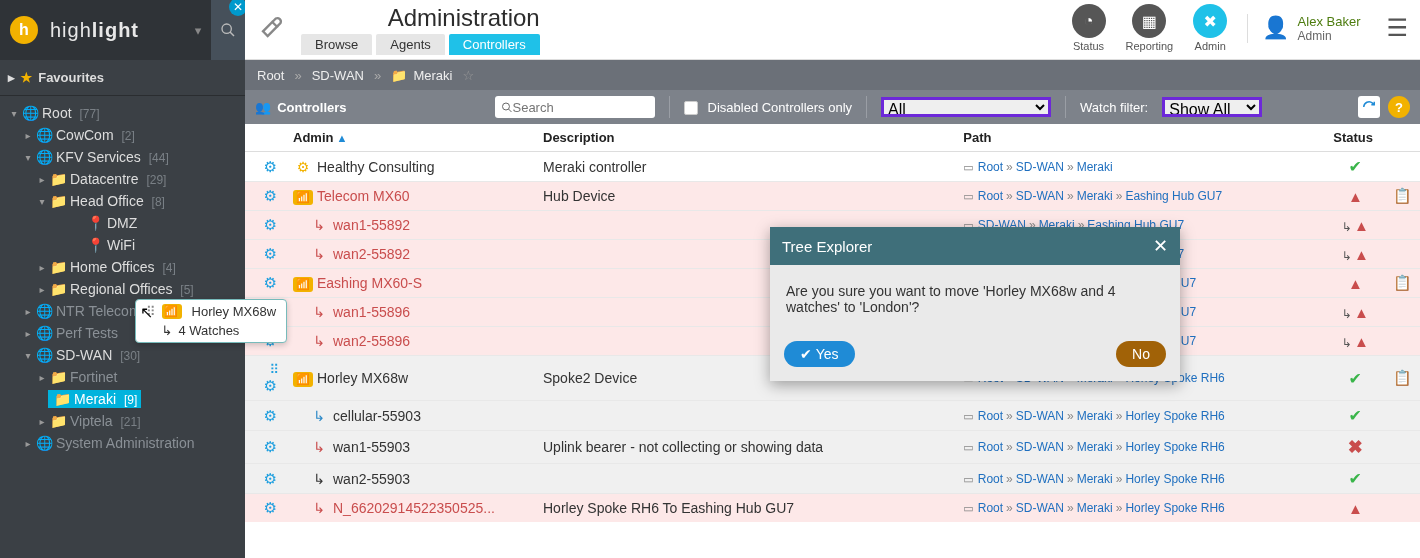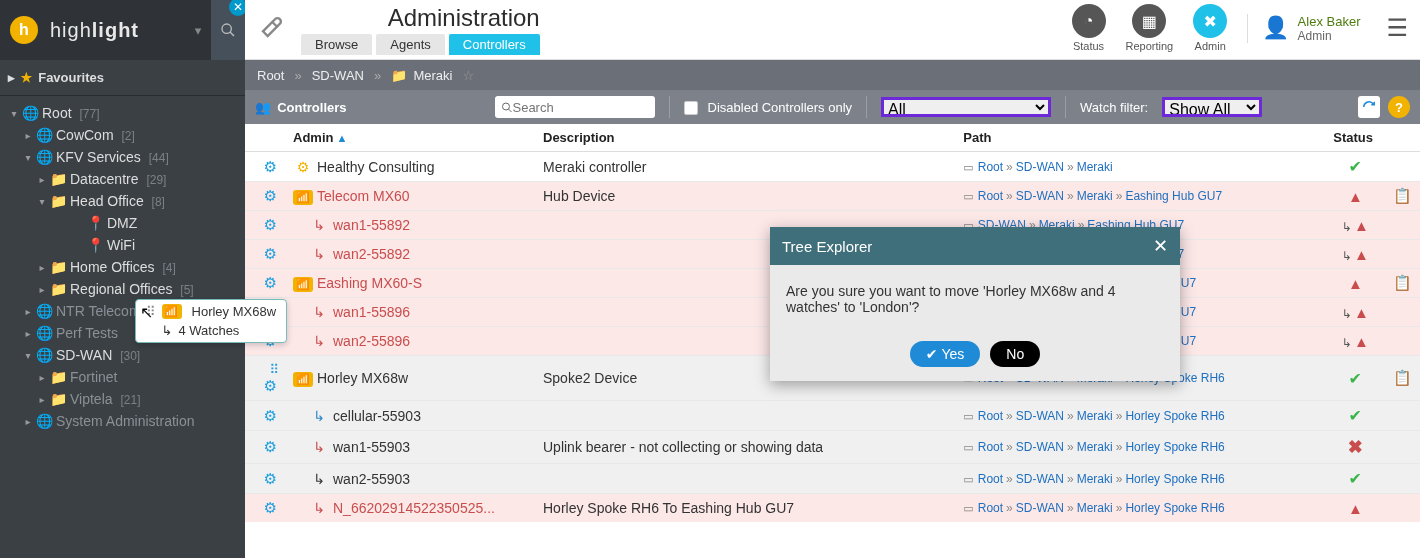--- a/index.html
+++ b/index.html
@@ -117,7 +117,7 @@
 .dlg-hd { background: #3f6f7a; color: #fff; padding: 8px 12px; font-size: 15px; display: flex; align-items: center; justify-content: space-between; }
 .dlg-hd .x { cursor: pointer; font-size: 18px; }
 .dlg-body { padding: 18px 16px; font-size: 14px; color: #333; }
-.dlg-ft { padding: 8px 14px 14px; display: flex; justify-content: center; gap: 10px; }
+.dlg-ft { padding: 8px 14px 14px; display: flex; justify-content: space-between; gap: 10px; }
 .btn { border: none; border-radius: 14px; padding: 5px 16px; font-size: 14px; cursor: pointer; color: #fff; }
 .btn-yes { background: #1f8bd6; }
 .btn-no { background: #000000; }

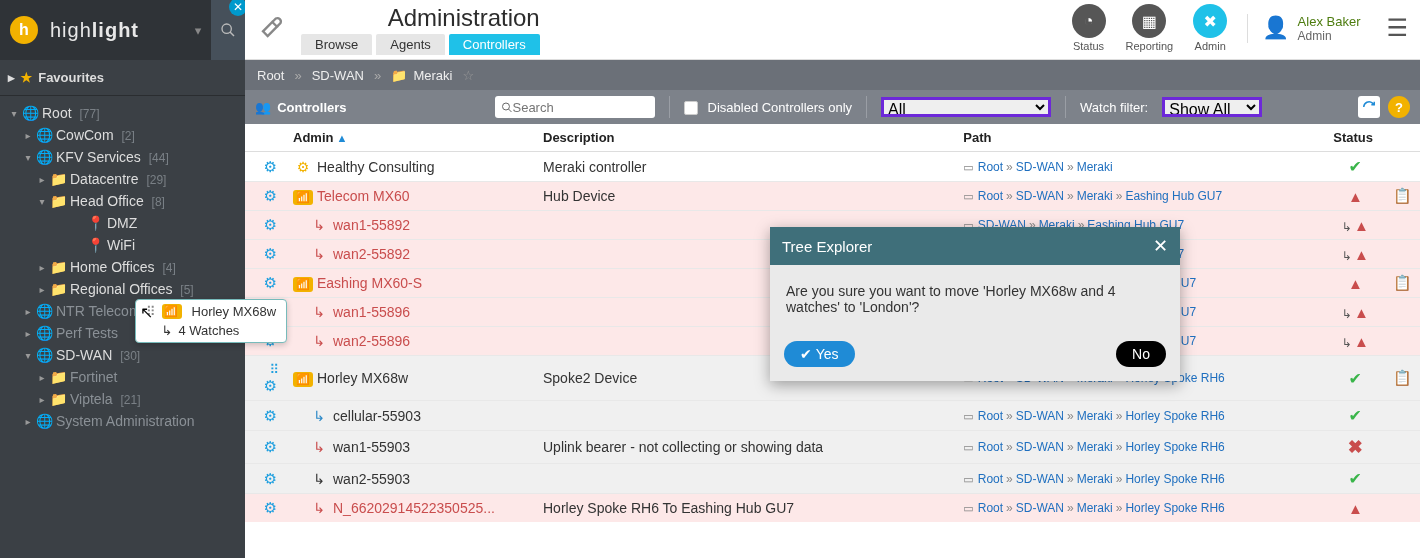--- a/index.html
+++ b/index.html
@@ -120,7 +120,7 @@
 .dlg-ft { padding: 8px 14px 14px; display: flex; justify-content: space-between; gap: 10px; }
 .btn { border: none; border-radius: 14px; padding: 5px 16px; font-size: 14px; cursor: pointer; color: #fff; }
 .btn-yes { background: #1f8bd6; }
-.btn-no { background: #000000; }
+.btn-no { background: #a16207; }
 
 svg { display: inline-block; vertical-align: middle; }
 </style>

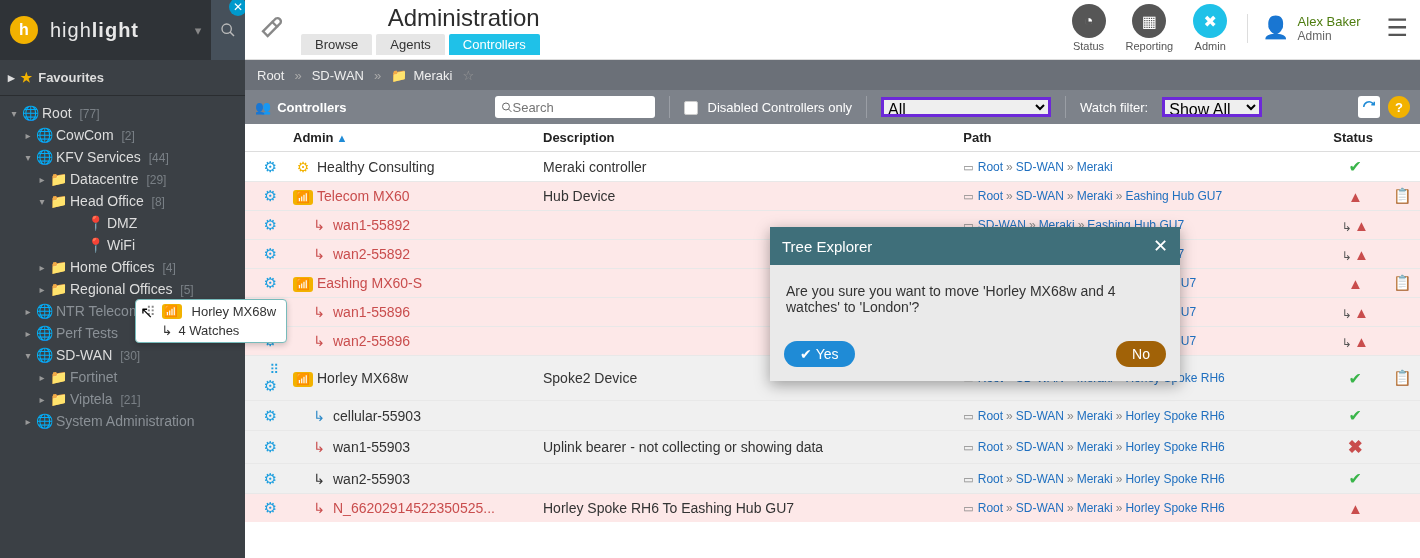--- a/index.html
+++ b/index.html
@@ -204,6 +204,10 @@
         <span class="arrow">▸</span>
         <span class="inner"><span class="ic ic-folder dim">📁</span><span class="lbl">Fortinet</span> <span class="cnt"></span></span>
       </div>
+      <div class="tnode ind3 active">
+        <span class="arrow"></span>
+        <span class="inner"><span class="ic ic-folder">📁</span><span class="lbl">Meraki</span> <span class="cnt">[9]</span></span>
+      </div>
       <div class="tnode ind3 dim">
         <span class="arrow">▸</span>
         <span class="inner"><span class="ic ic-folder dim">📁</span><span class="lbl">Viptela</span> <span class="cnt">[21]</span></span>

